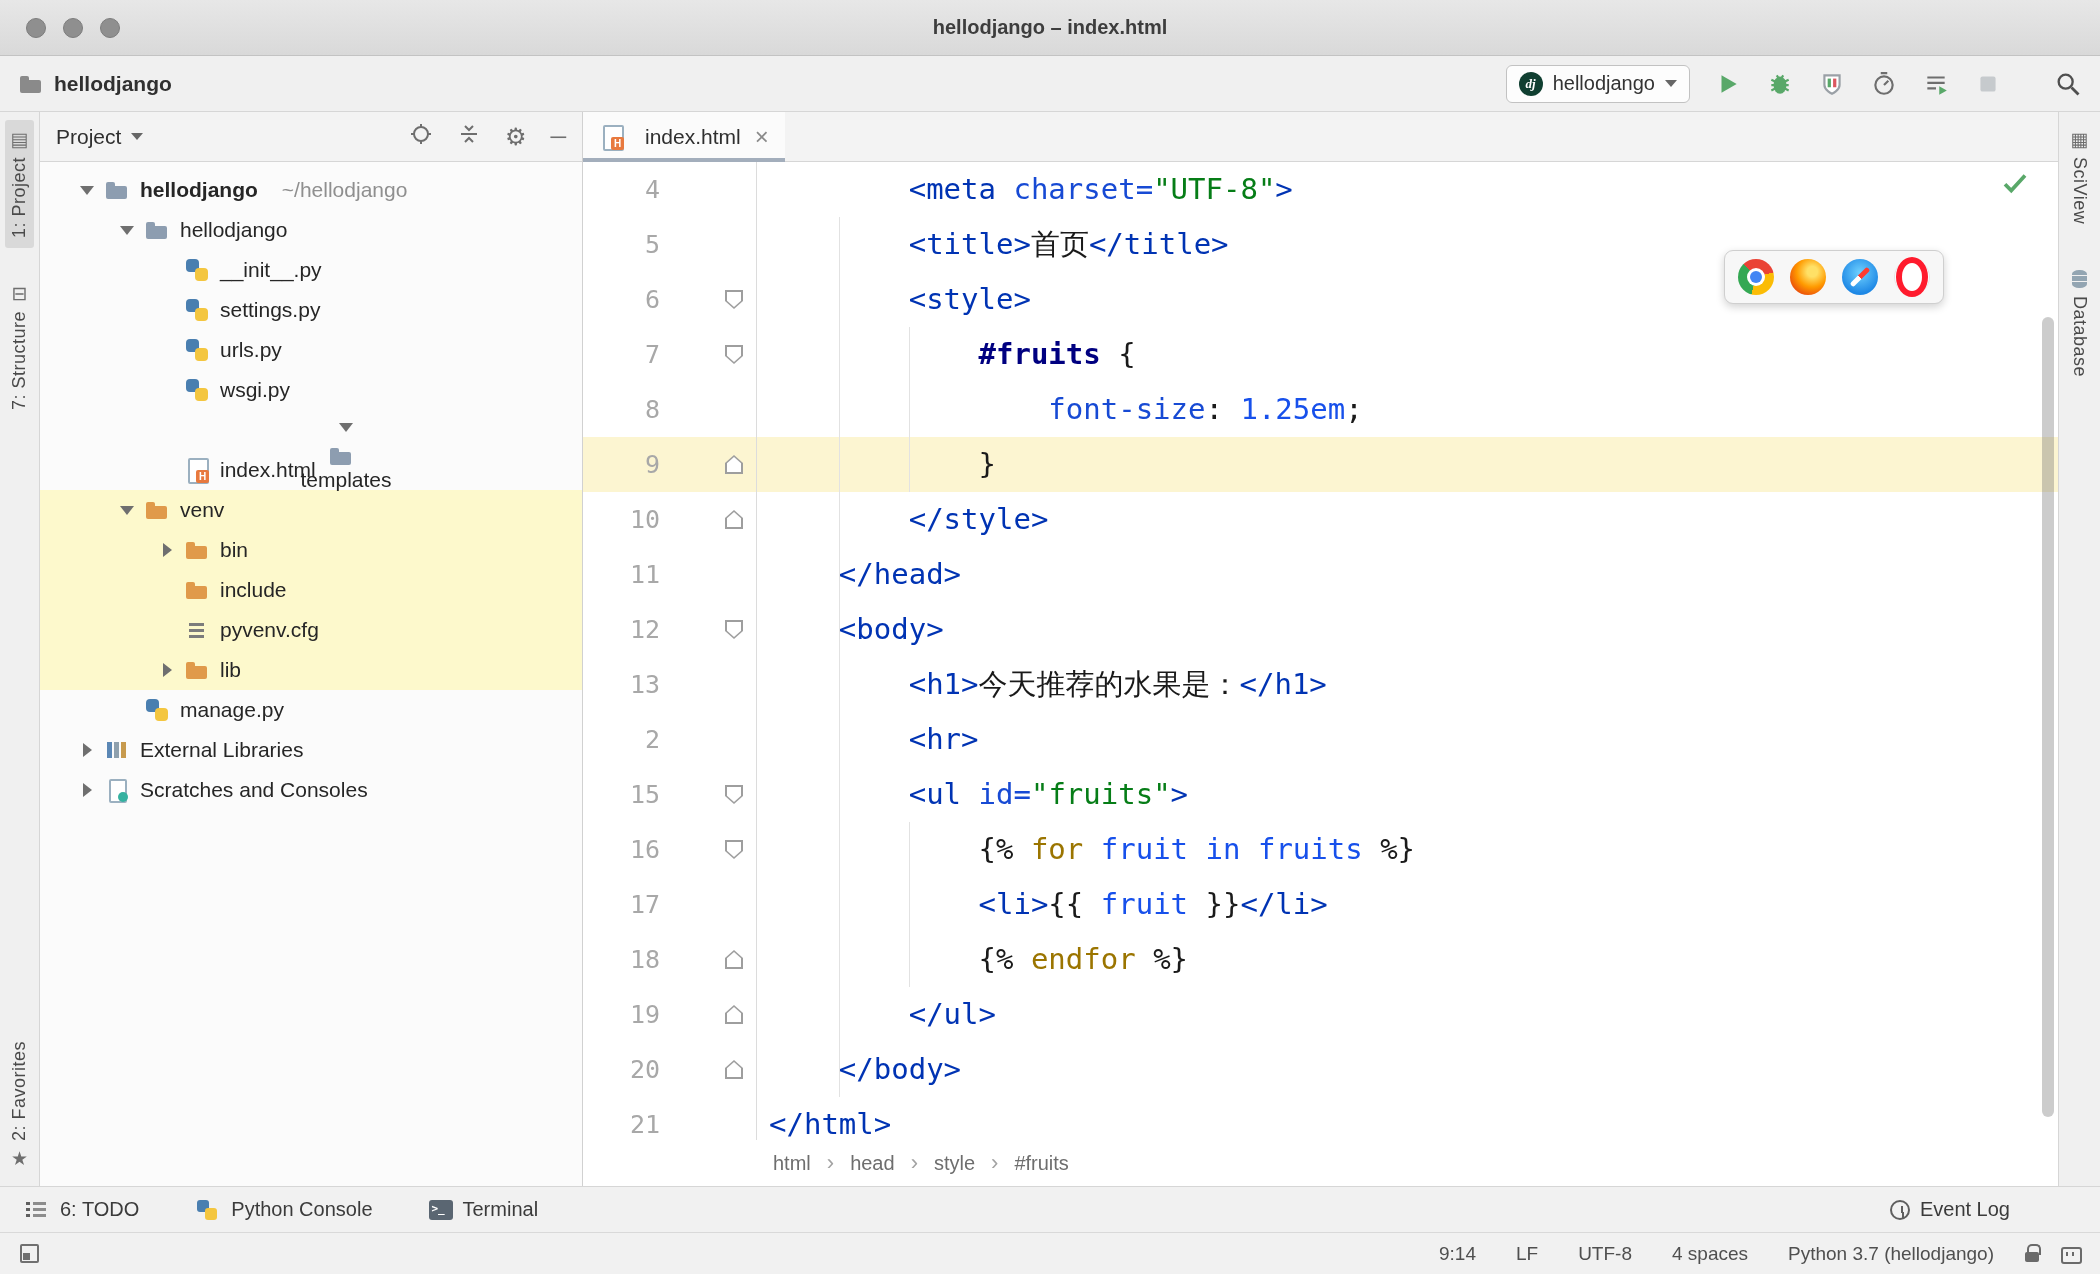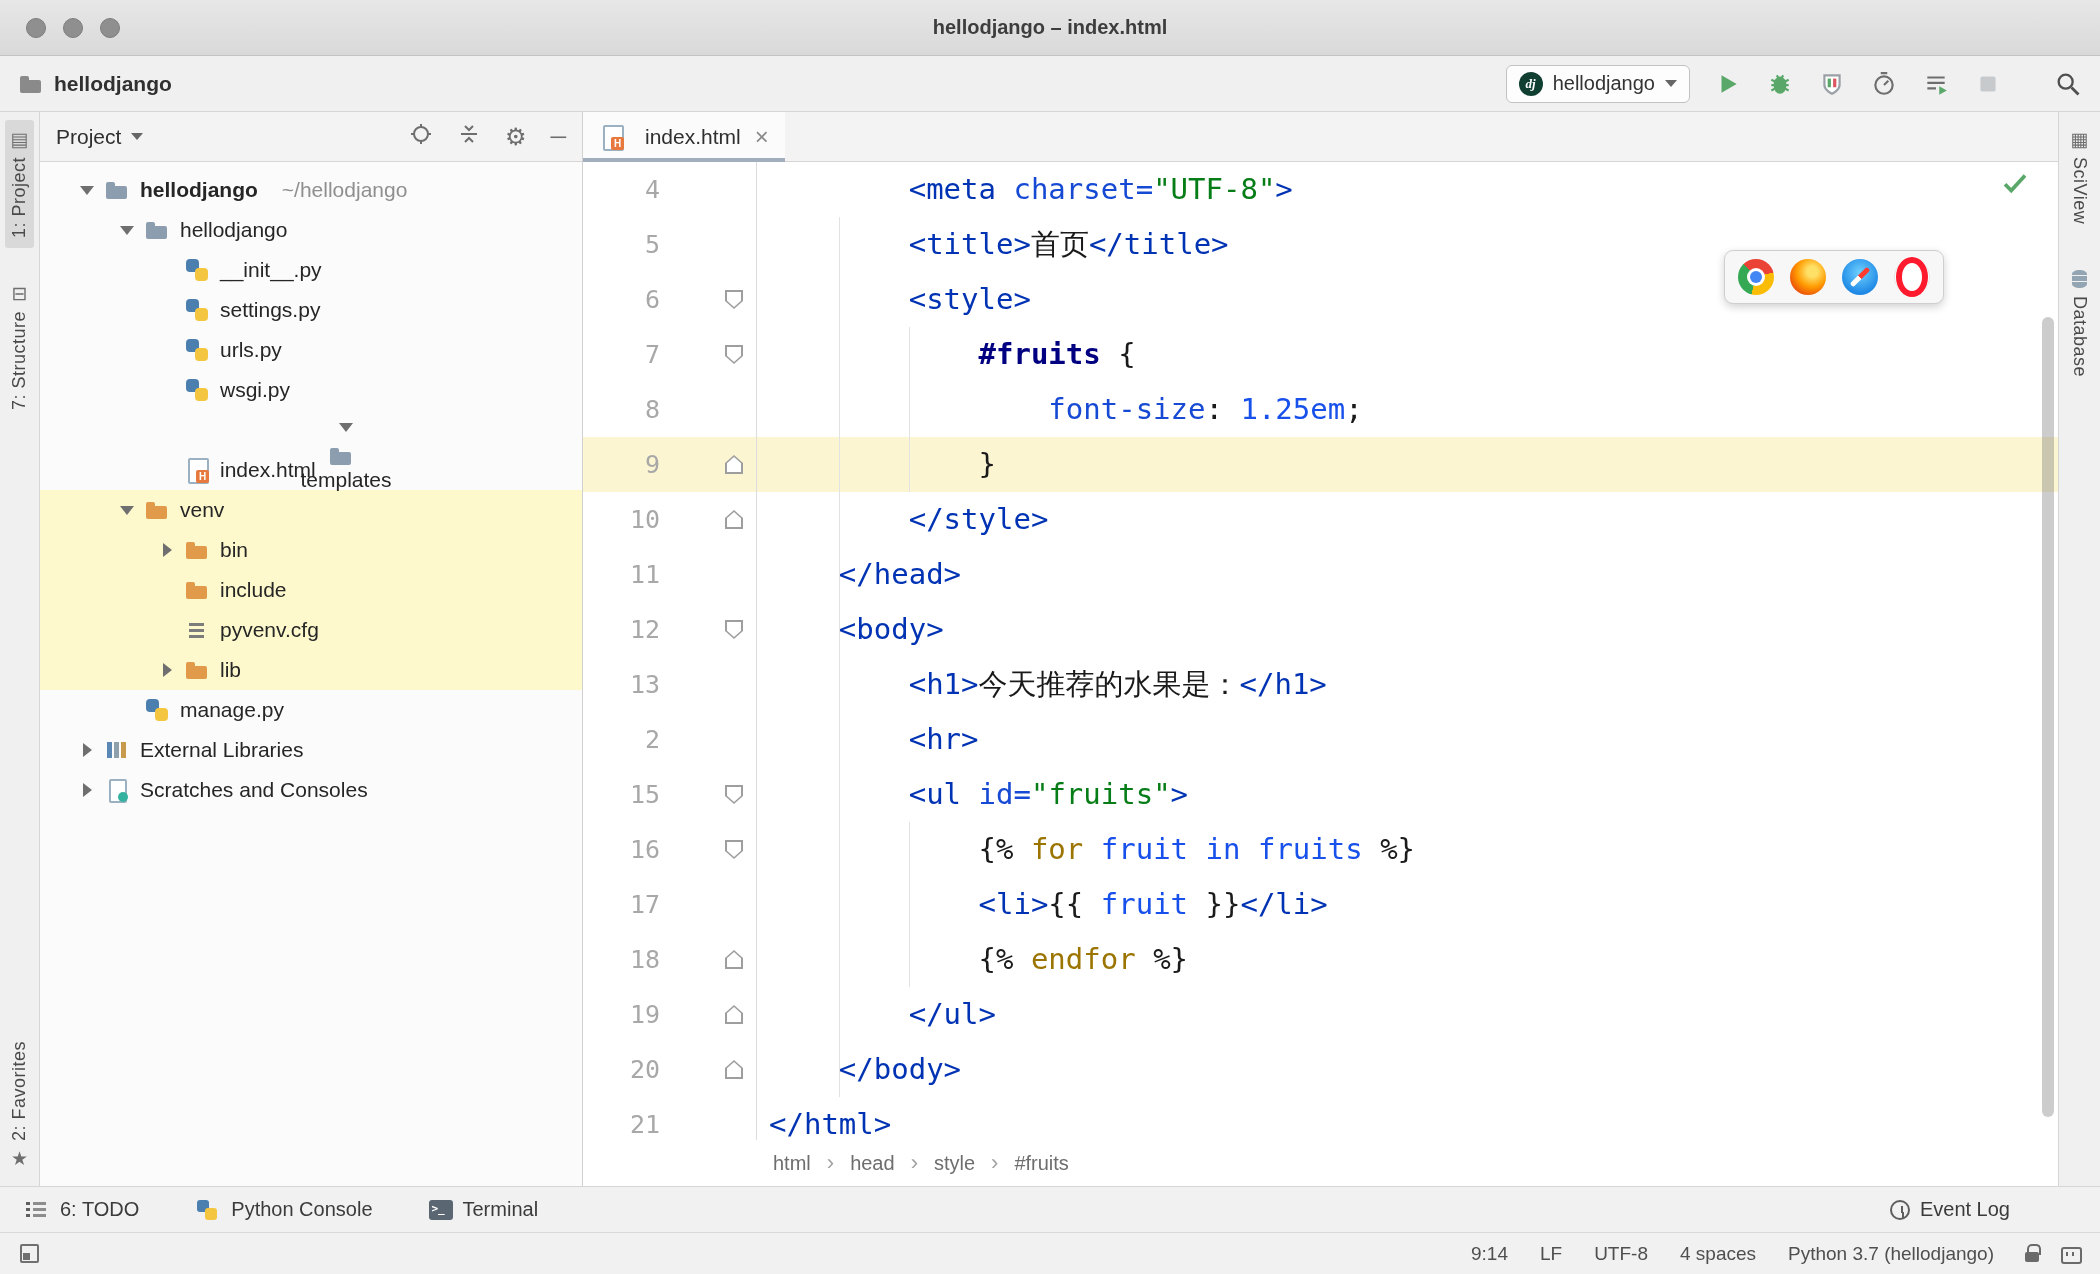--- a/index.html
+++ b/index.html
@@ -152,7 +152,7 @@
 
   .statusbar { height:42px; flex:none; background:#f1f1f1; border-top:1px solid #d9d9d9;
     display:flex; align-items:center; padding:0 20px; font-size:19px; color:#4f4f4f; }
-  .status-items { margin-left:auto; display:flex; align-items:center; gap:32px; }
+  .status-items { margin-left:auto; display:flex; align-items:center; gap:40px; }
   .status-icons { display:flex; align-items:center; gap:20px; margin-left:30px; }
   .st-switcher { position:relative; width:19px; height:19px; border:2px solid #707070; border-radius:2px; }
   .st-switcher::after { content:""; position:absolute; left:1px; bottom:1px; width:7px; height:7px; background:#707070; }

